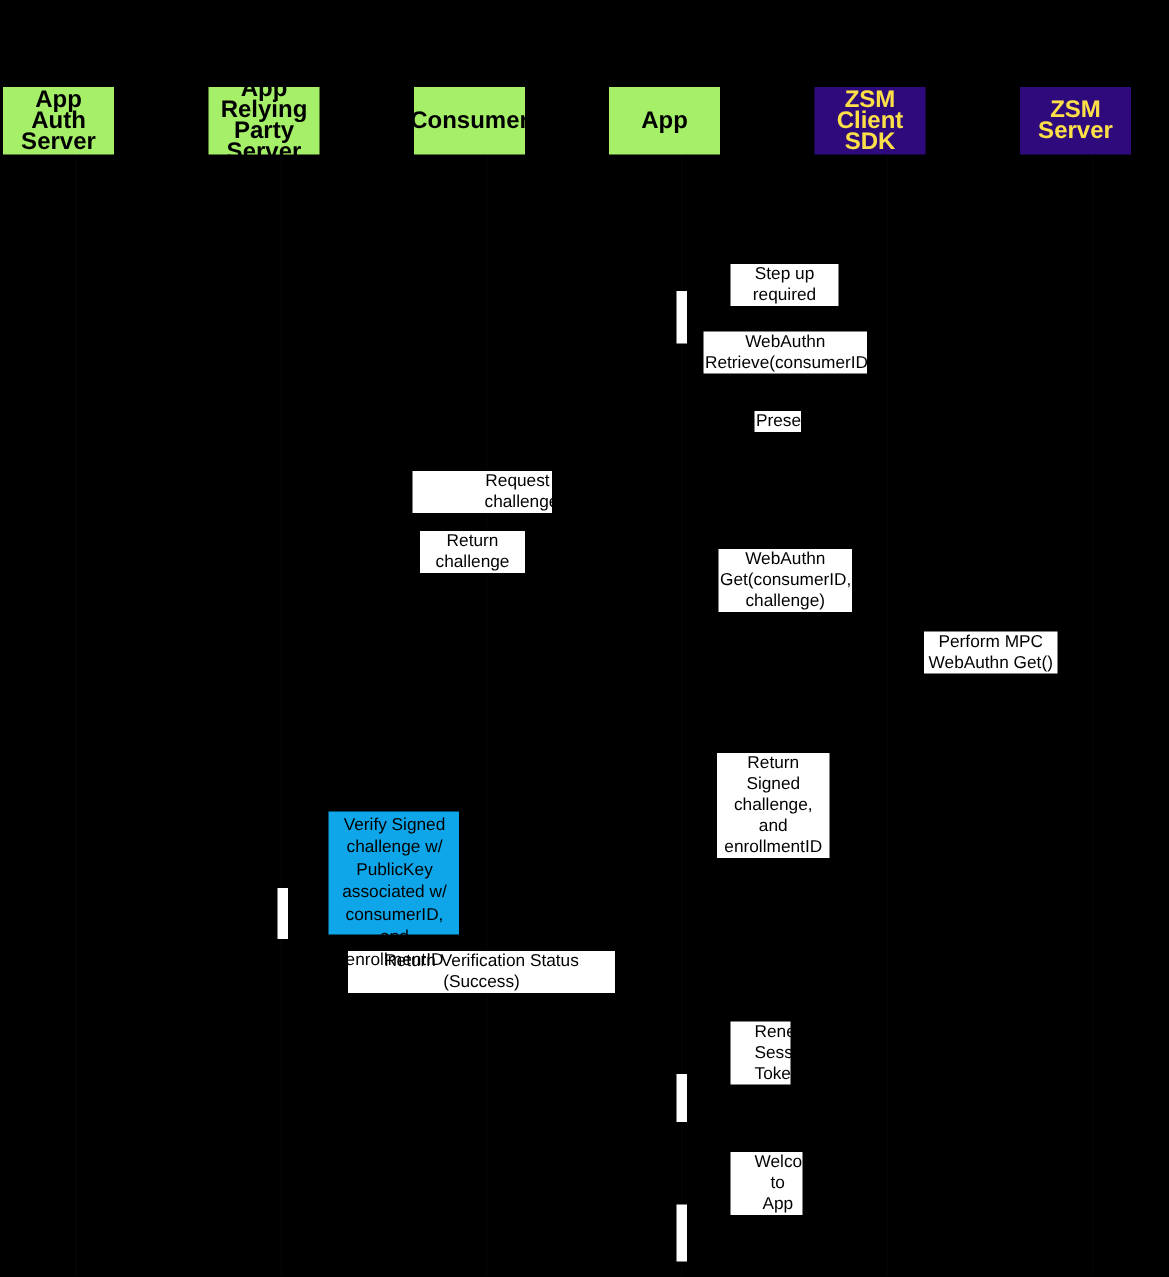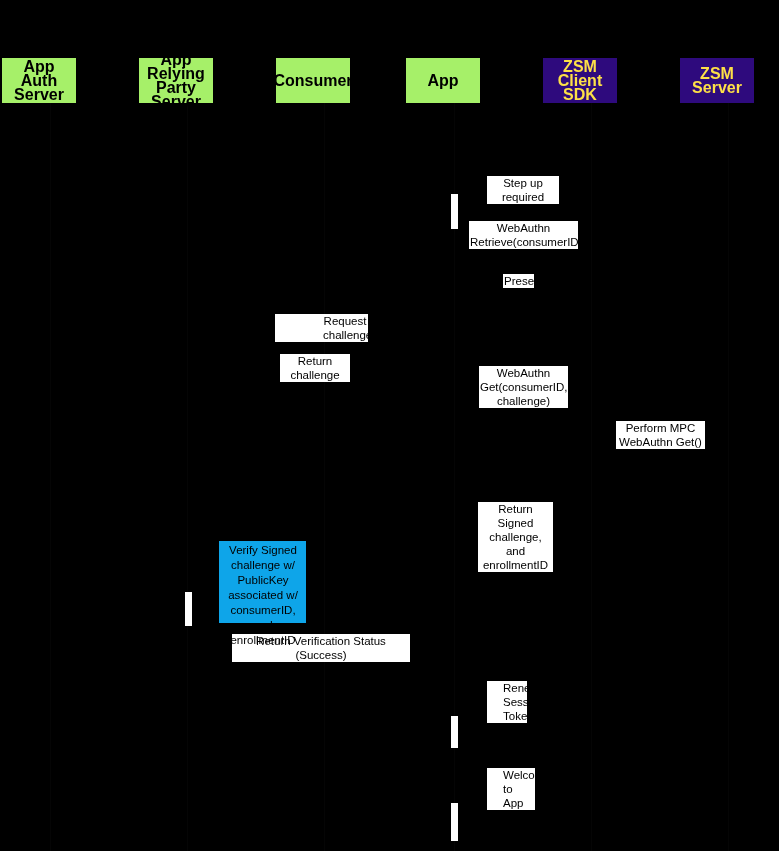--- a/index.html
+++ b/index.html
@@ -55,7 +55,7 @@
     padding: 0 1px;
   }
   .msg.left {
-    text-align: left;
+    text-align: center;
     padding-left: 16px;
   }
   

